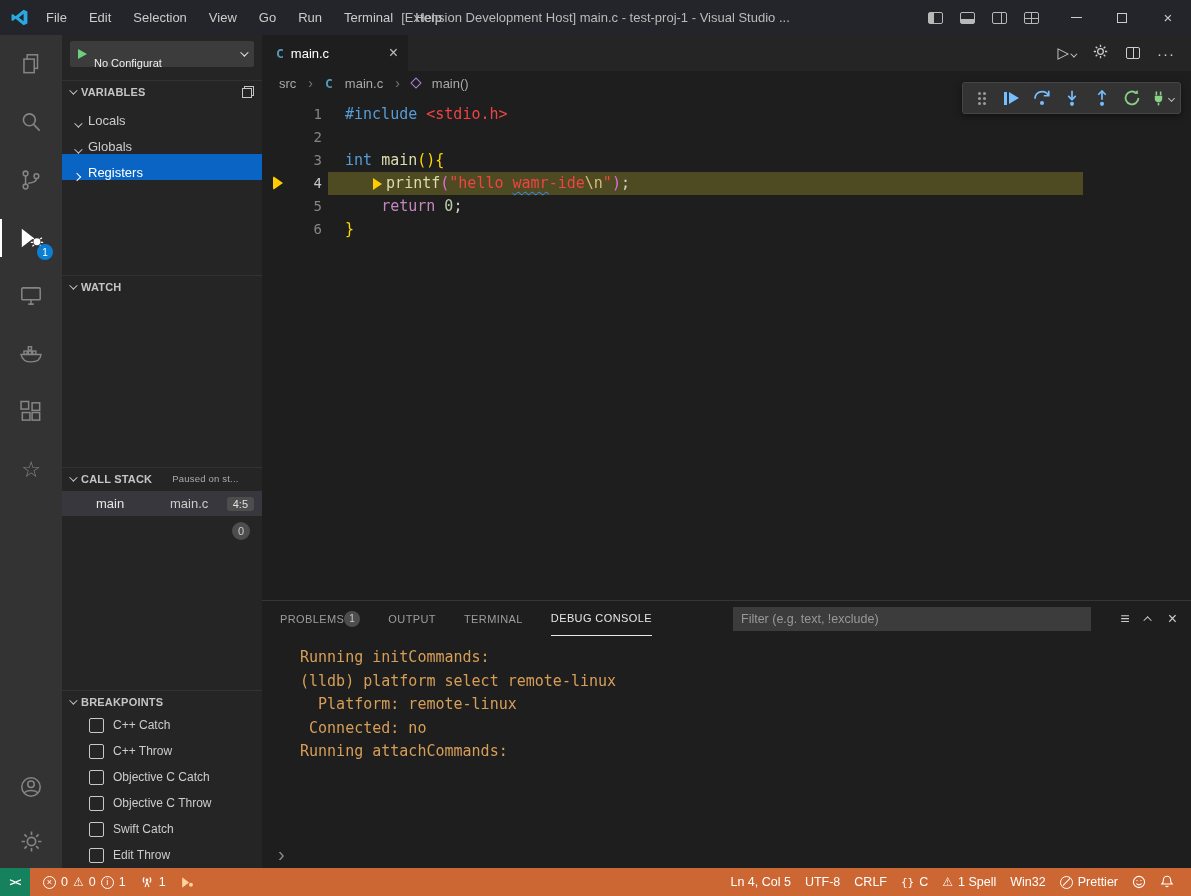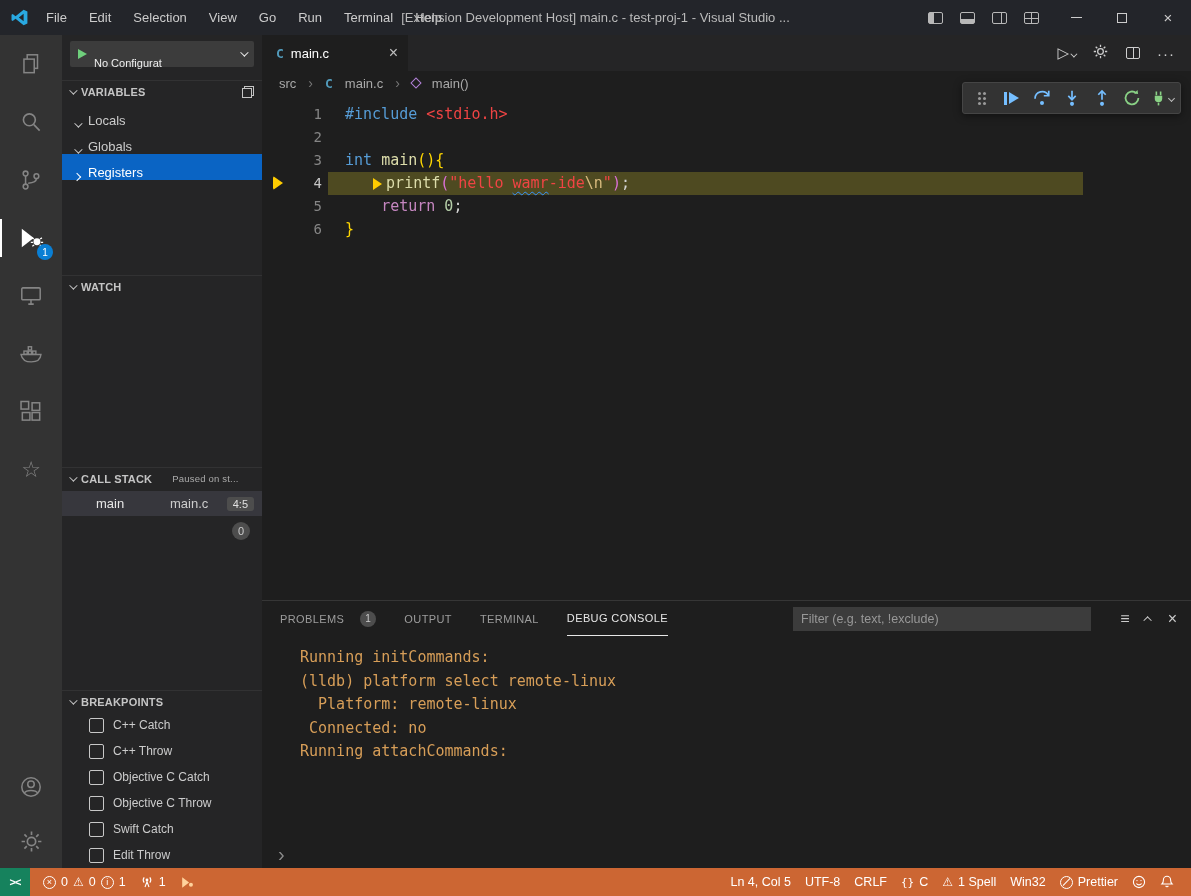--- a/index.html
+++ b/index.html
@@ -102,7 +102,7 @@
   
   .panel { position:absolute; left:0; right:0; top:565px; bottom:0; background:#1e1e1e; border-top:1px solid rgba(128,128,128,.25); }
   .panel-tabs { height:35px; display:flex; align-items:center; gap:28px; padding-left:18px; }
-  .panel-tab { font-size:11px; letter-spacing:.4px; color:#9d9d9d; display:flex; align-items:center; gap:16px; height:35px; }
+  .panel-tab { font-size:11px; letter-spacing:.4px; color:#9d9d9d; display:flex; align-items:center; gap:0; height:35px; }
   .panel-tab.active { color:#e7e7e7; border-bottom:1px solid #e7e7e7; }
   .panel-tab-badge { width:16px; height:16px; border-radius:50%; background:#4d4d4d; color:#cccccc; font-size:10px; display:flex; align-items:center; justify-content:center; }
   .filter-input { position:absolute; top:6px; right:100px; width:298px; height:24px; background:#3c3c3c; border:none; outline:none; color:#cccccc; font-size:12.5px; padding:0 8px; font-family:"Liberation Sans", sans-serif; }

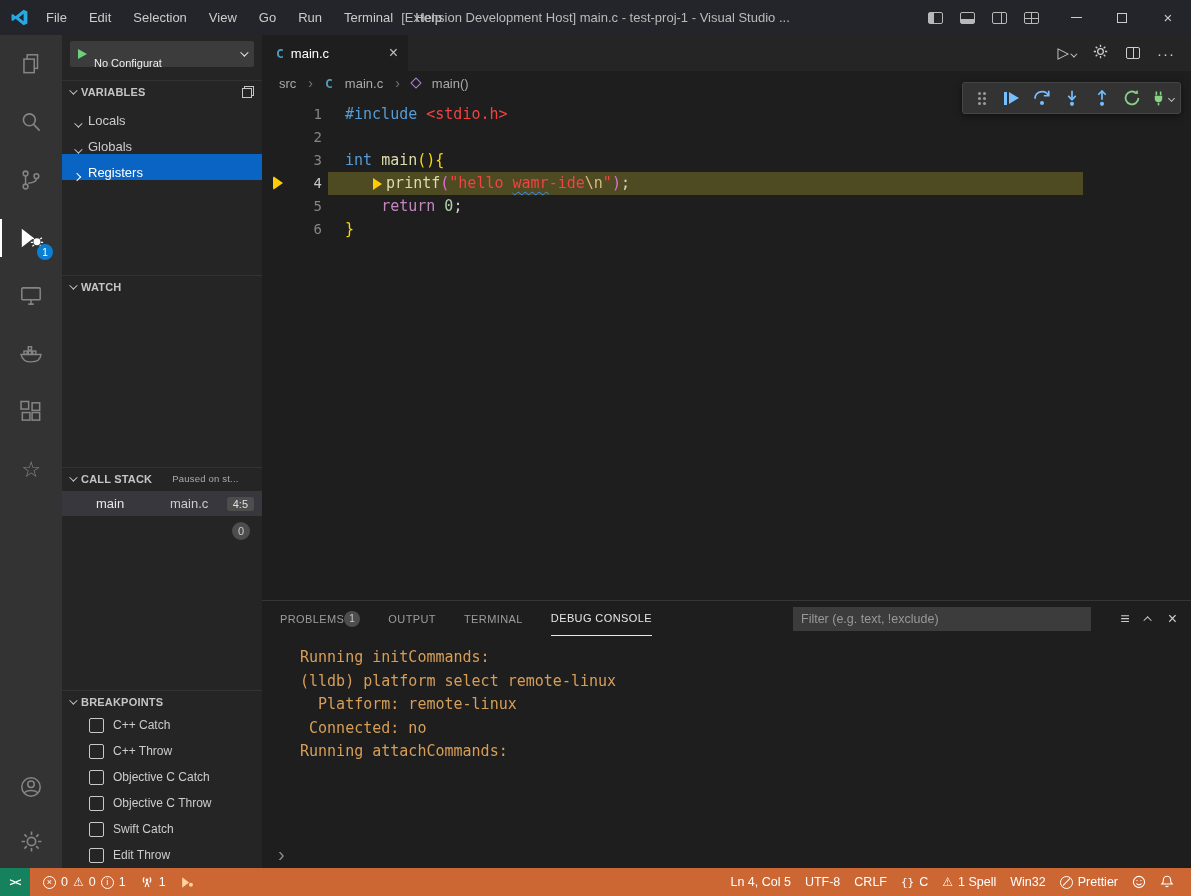--- a/index.html
+++ b/index.html
@@ -105,7 +105,7 @@
   .panel-tab { font-size:11px; letter-spacing:.4px; color:#9d9d9d; display:flex; align-items:center; gap:0; height:35px; }
   .panel-tab.active { color:#e7e7e7; border-bottom:1px solid #e7e7e7; }
   .panel-tab-badge { width:16px; height:16px; border-radius:50%; background:#4d4d4d; color:#cccccc; font-size:10px; display:flex; align-items:center; justify-content:center; }
-  .filter-input { position:absolute; top:6px; right:100px; width:298px; height:24px; background:#3c3c3c; border:none; outline:none; color:#cccccc; font-size:12.5px; padding:0 8px; font-family:"Liberation Sans", sans-serif; }
+  .filter-input { position:absolute; top:6px; right:100px; width:358px; height:24px; background:#3c3c3c; border:none; outline:none; color:#cccccc; font-size:12.5px; padding:0 8px; font-family:"Liberation Sans", sans-serif; }
   .filter-input::placeholder { color:#989898; }
   .panel-actions { position:absolute; right:14px; top:0; height:35px; display:flex; align-items:center; gap:16px; color:#cccccc; }
   .pa-glyph { font-size:16px; line-height:1; }

